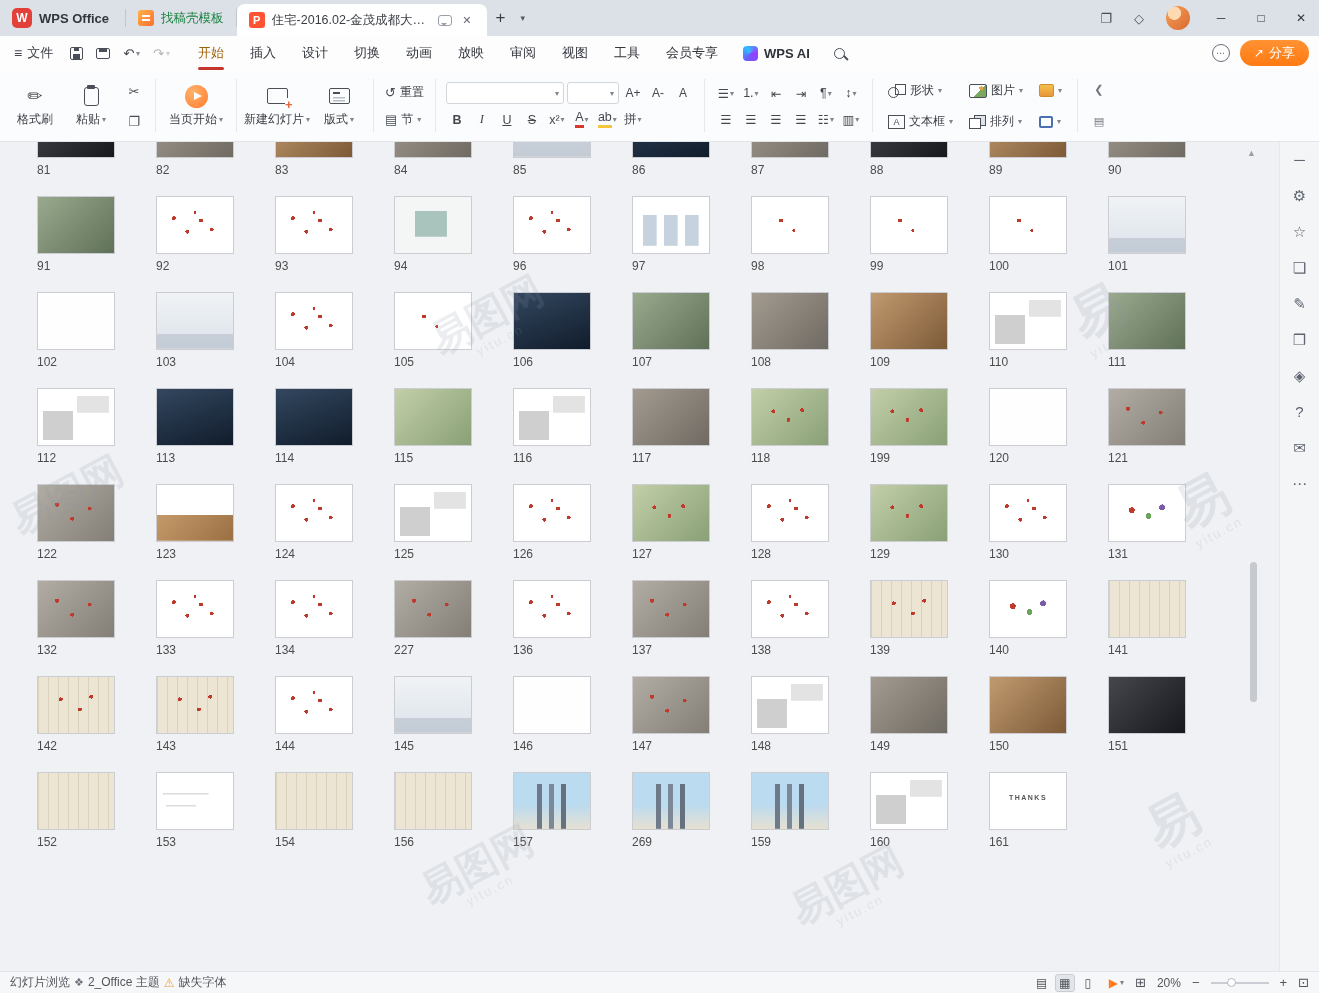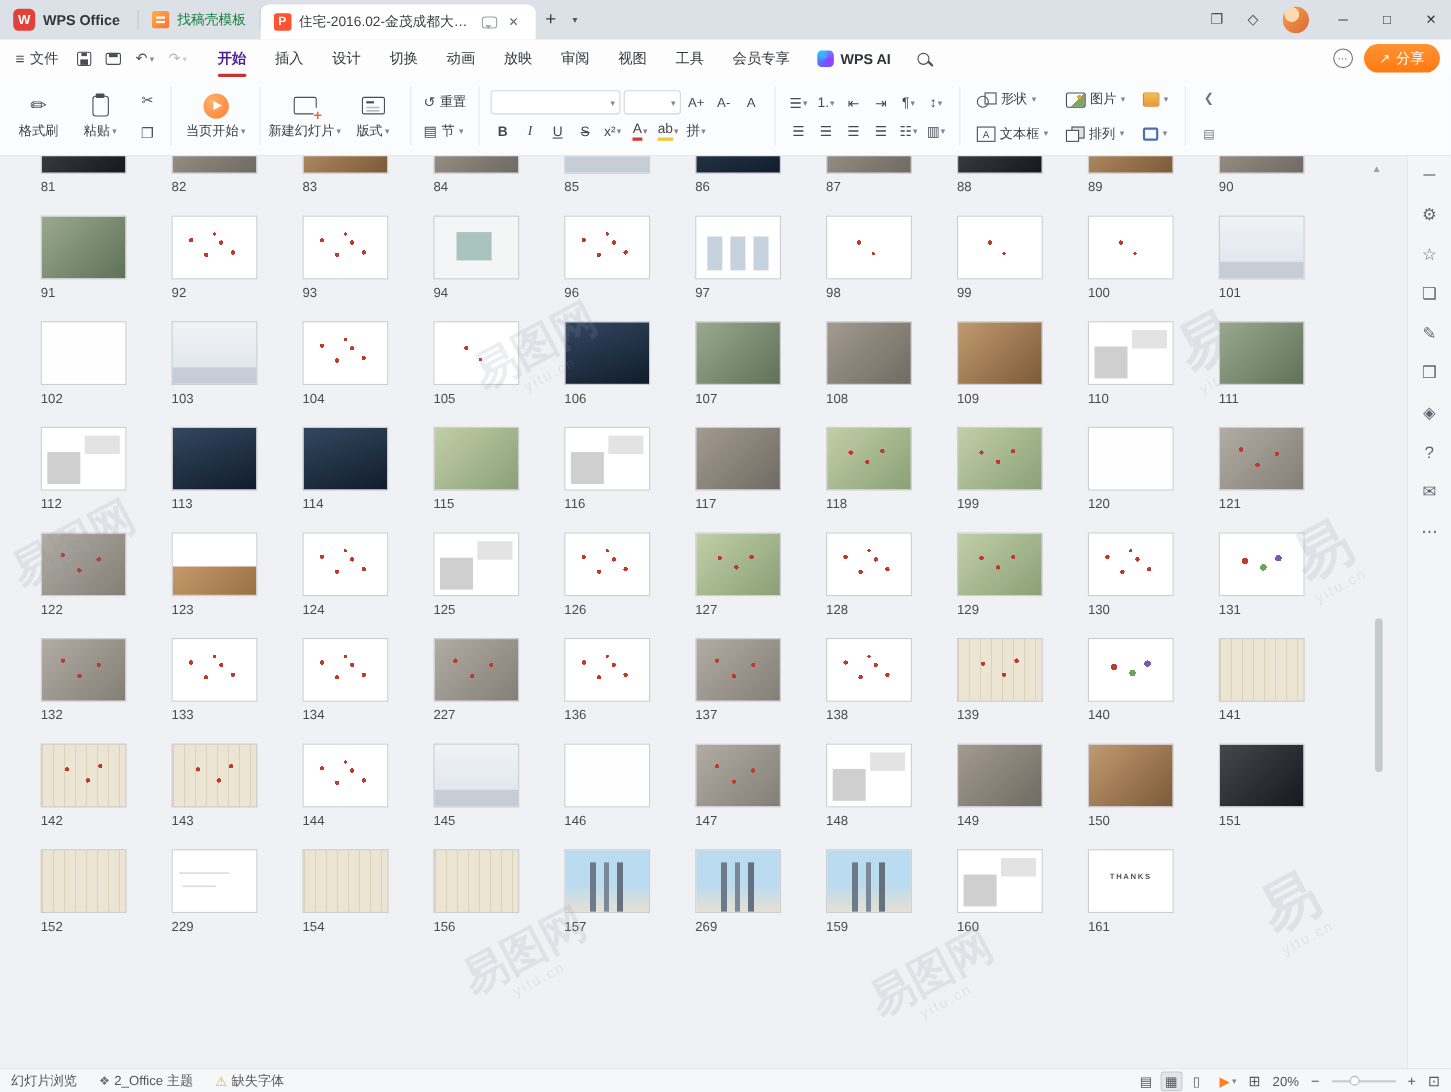--- a/index.html
+++ b/index.html
@@ -46,7 +46,7 @@
     background:linear-gradient(#4a4f57,#4a4f57) 50% 0/8px 3px no-repeat; }
   .menu-tabs { display:flex; align-items:stretch; }
   .mtab { display:flex; align-items:center; padding:0 13px; font-size:13px; color:#33363d; position:relative; }
-  .mtab.active { color:#4c1d95; font-weight:bold; }
+  .mtab.active { color:#a16207; font-weight:normal; }
   .mtab.active::after { content:""; position:absolute; left:50%; transform:translateX(-50%); bottom:0; width:26px; height:3px; border-radius:2px; background:#c7362d; }
   .mb-ai { display:flex; align-items:center; gap:6px; padding:0 12px; font-size:13px; font-weight:bold; color:#2f3239; }
   .ai-logo { width:15px; height:15px; border-radius:4px; background:conic-gradient(from 210deg,#6a5cff,#2bc2ff,#9a3cff,#6a5cff); }

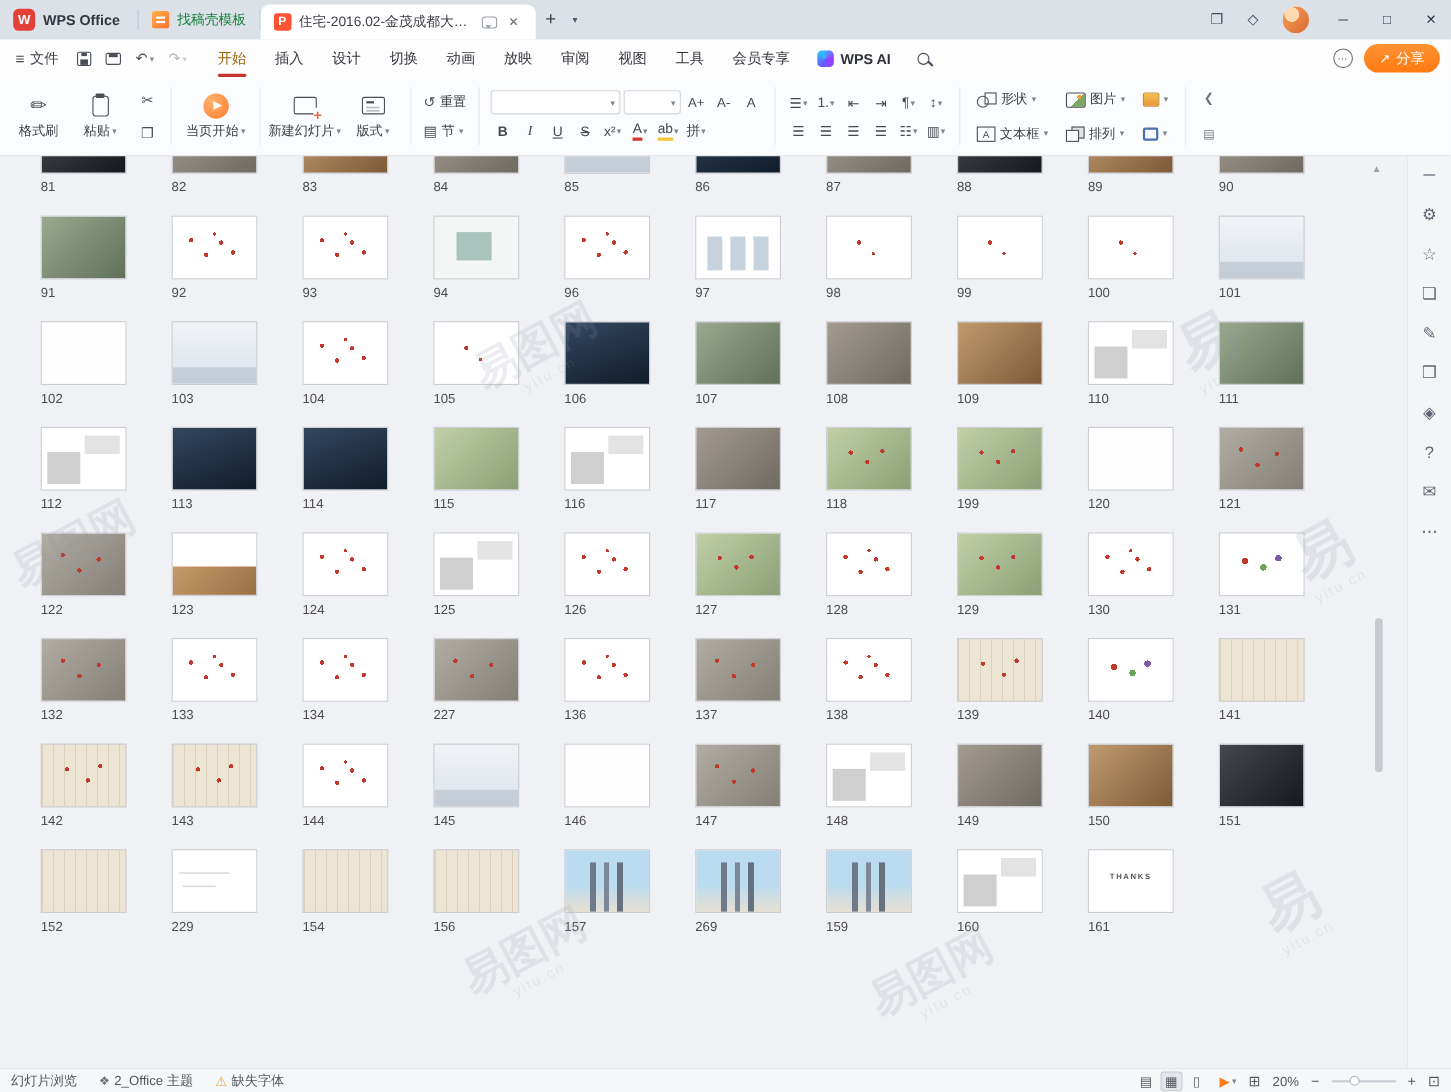--- a/index.html
+++ b/index.html
@@ -751,7 +751,7 @@
           </div>
           <div class="cell">
             <div class="thumb k-diagram"></div>
-            <div class="snum">229</div>
+            <div class="snum">153</div>
           </div>
           <div class="cell">
             <div class="thumb k-plan"></div>

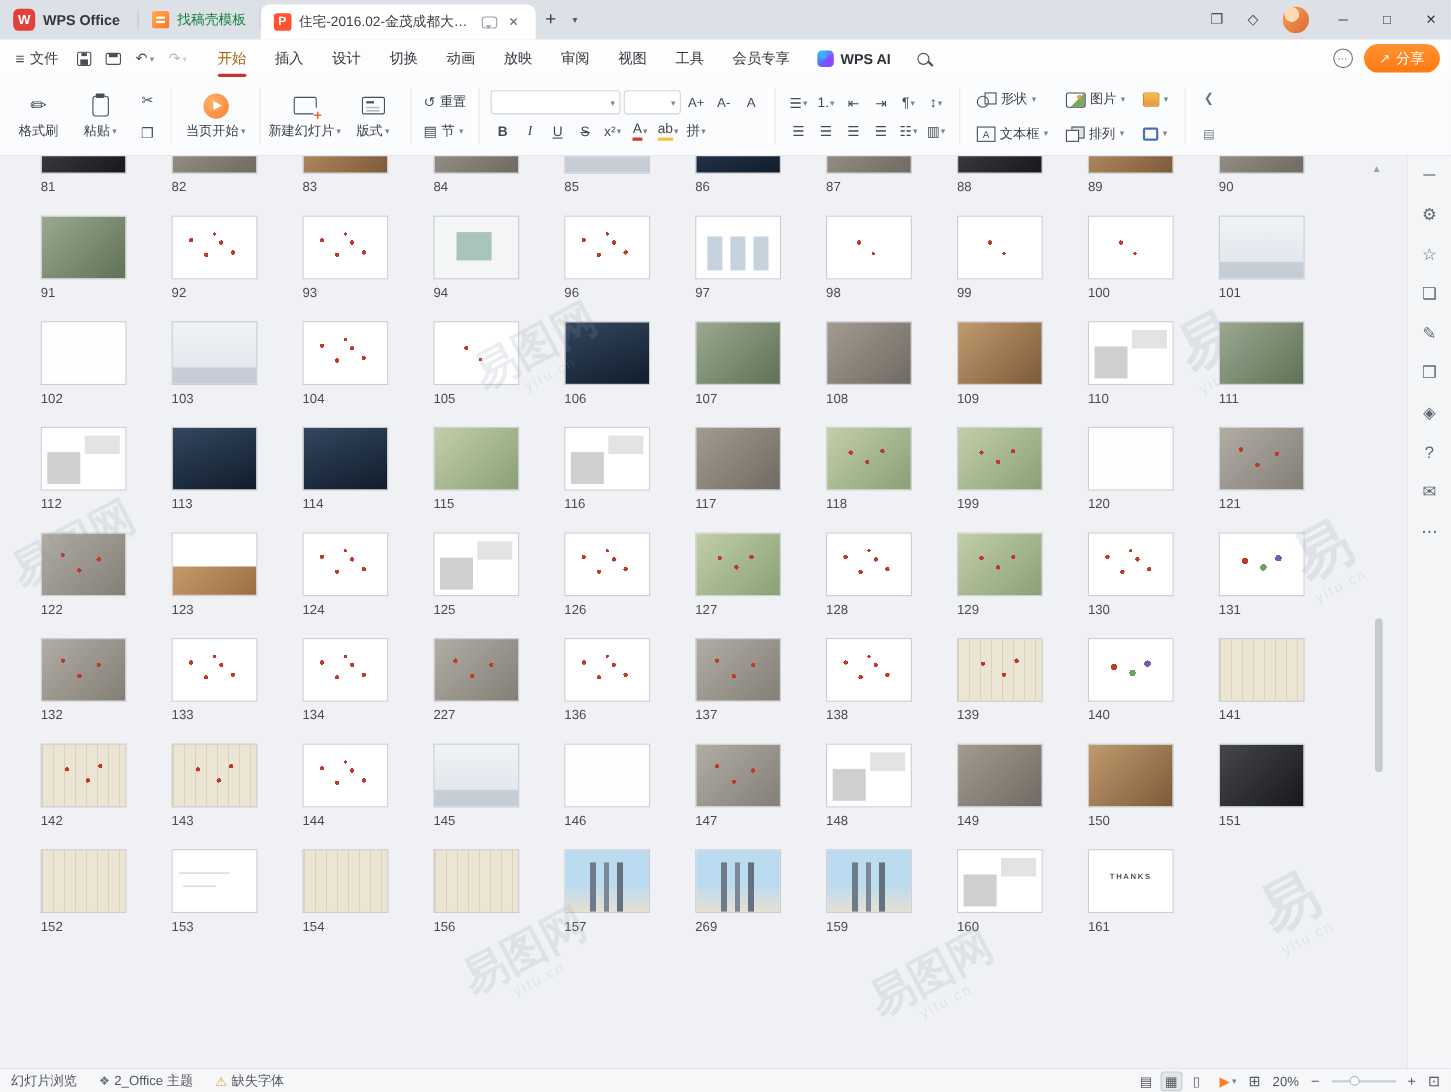--- a/index.html
+++ b/index.html
@@ -158,7 +158,7 @@
 
   
   .statusbar { height:22px; background:#f6f7f9; border-top:1px solid #e3e5e8; display:flex; align-items:center; font-size:12px; color:#53565c; flex-shrink:0; }
-  .sb-left { display:flex; align-items:center; gap:20px; padding-left:10px; }
+  .sb-left { display:flex; align-items:center; gap:4px; padding-left:10px; }
   .sb-item { display:flex; align-items:center; gap:4px; white-space:nowrap; }
   .sb-ic { font-size:11px; color:#6a6f78; }
   .warn-ic { color:#e6a23c; font-size:12px; }

